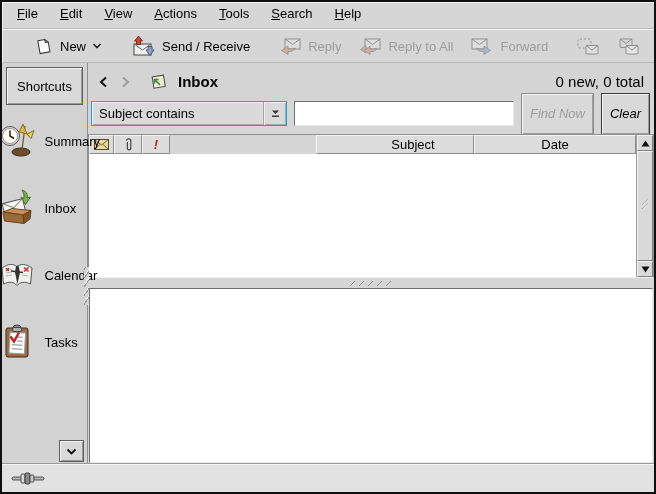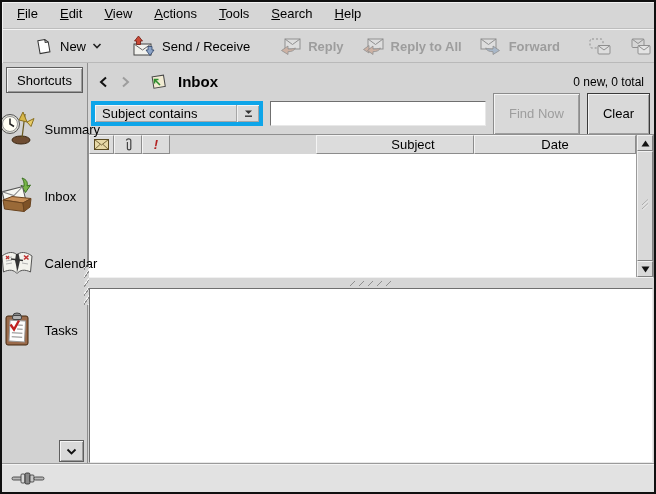--- a/index.html
+++ b/index.html
@@ -40,7 +40,7 @@
     padding: 4px 5px; border: 1px solid transparent; border-radius: 1px;
     white-space: nowrap;
   }
-  .tb-btn.disabled { color: #9d9d9d; font-weight: bold; }
+  .tb-btn.disabled { color: #9d9d9d; }
   .tb-sep { width: 1px; height: 22px; background: #9c9c9c; margin: 0 3px; box-shadow: 1px 0 0 #f0f0f0; }
   .tb-spacer { flex: 1; }
   

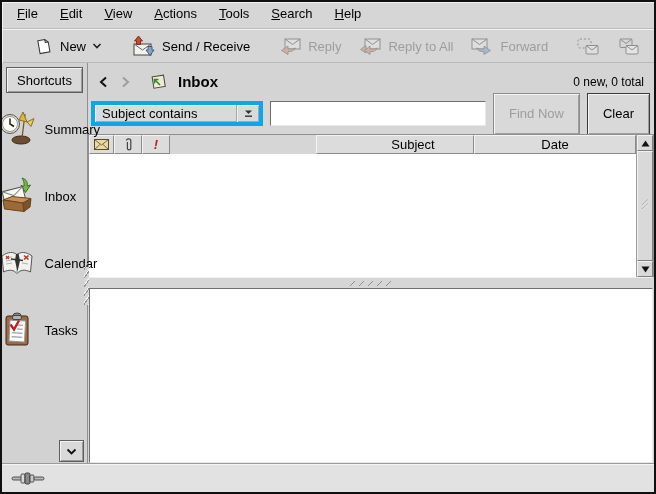--- a/index.html
+++ b/index.html
@@ -53,7 +53,7 @@
     background: #d2d2d2;
   }
   .shortcuts-btn {
-    margin: 4px 3px 2px 3px; width: 77px; height: 26px;
+    margin: 4px 3px 2px 3px; width: 77px; height: 38px;
     background: #d9d9d9; font-size: 13px;
     border: 1px solid #5e5e5e;
     box-shadow: inset 1px 1px 0 #f4f4f4, inset -1px -1px 0 #9a9a9a;

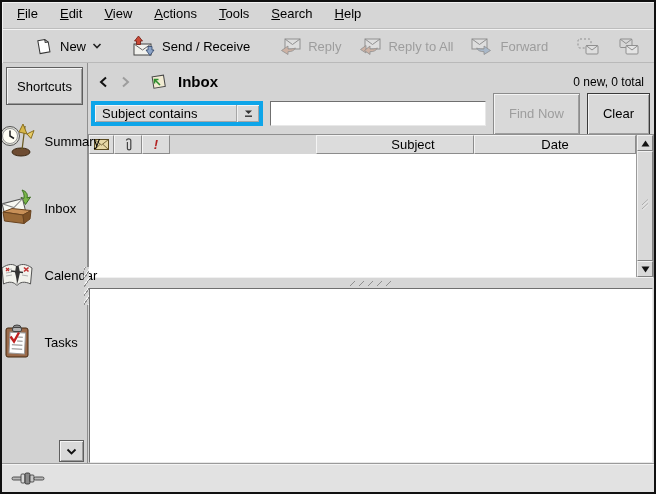--- a/index.html
+++ b/index.html
@@ -81,7 +81,7 @@
   }
   .nav-btn { display: flex; align-items: center; padding: 2px; }
   .folder-title { font-size: 15px; font-weight: bold; margin-left: 2px; }
-  .folder-count { margin-left: auto; font-size: 12px; }
+  .folder-count { margin-left: auto; font-size: 15px; }
   
   .search-row {
     height: 34px; flex: none;

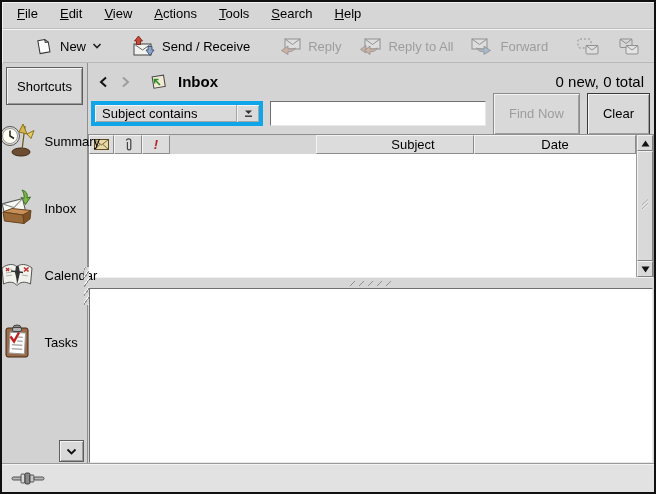--- a/index.html
+++ b/index.html
@@ -88,10 +88,10 @@
     display: flex; align-items: center; gap: 7px; padding: 0 4px 7px 3px;
   }
   .combo {
-    width: 172px; height: 25px; flex: none;
+    width: 196px; height: 25px; flex: none;
     display: flex; align-items: stretch;
     background: #dadada;
-    border: 4px solid #0ea5e9;
+    border: 1px solid #0ea5e9;
     box-shadow: inset 1px 1px 0 #f4f4f4, inset -1px -1px 0 #a6a6a6;
     font-size: 13px;
   }

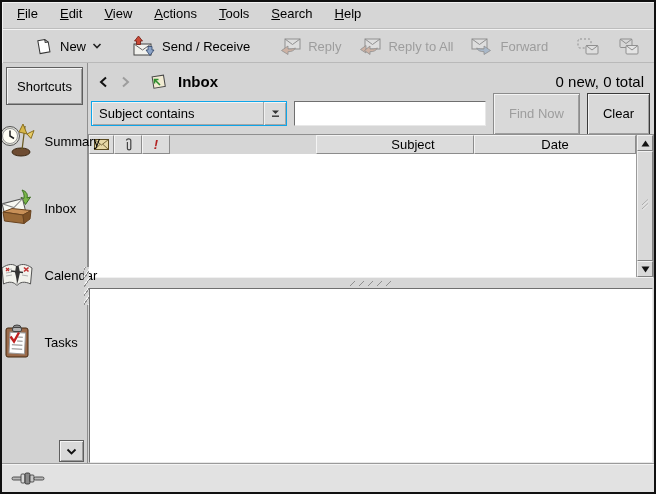--- a/index.html
+++ b/index.html
@@ -103,10 +103,11 @@
     background: #fff; font: 13px "Liberation Sans", sans-serif; padding: 0 5px; outline: none;
   }
   .push-btn {
-    height: 42px; padding: 0 15px; font-size: 13px; font-family: "Liberation Sans", sans-serif;
+    height: 42px; padding: 0 8px; font-size: 13px; font-family: "Liberation Sans", sans-serif;
     background: #d9d9d9; border: 1px solid #8c8c8c;
     box-shadow: inset 1px 1px 0 #f4f4f4, inset -1px -1px 0 #9e9e9e;
     white-space: nowrap;
+    font-style: italic;
   }
   .push-btn.disabled { color: #9d9d9d; }
   .push-btn.default { border: 1px solid #3a3a3a; }

